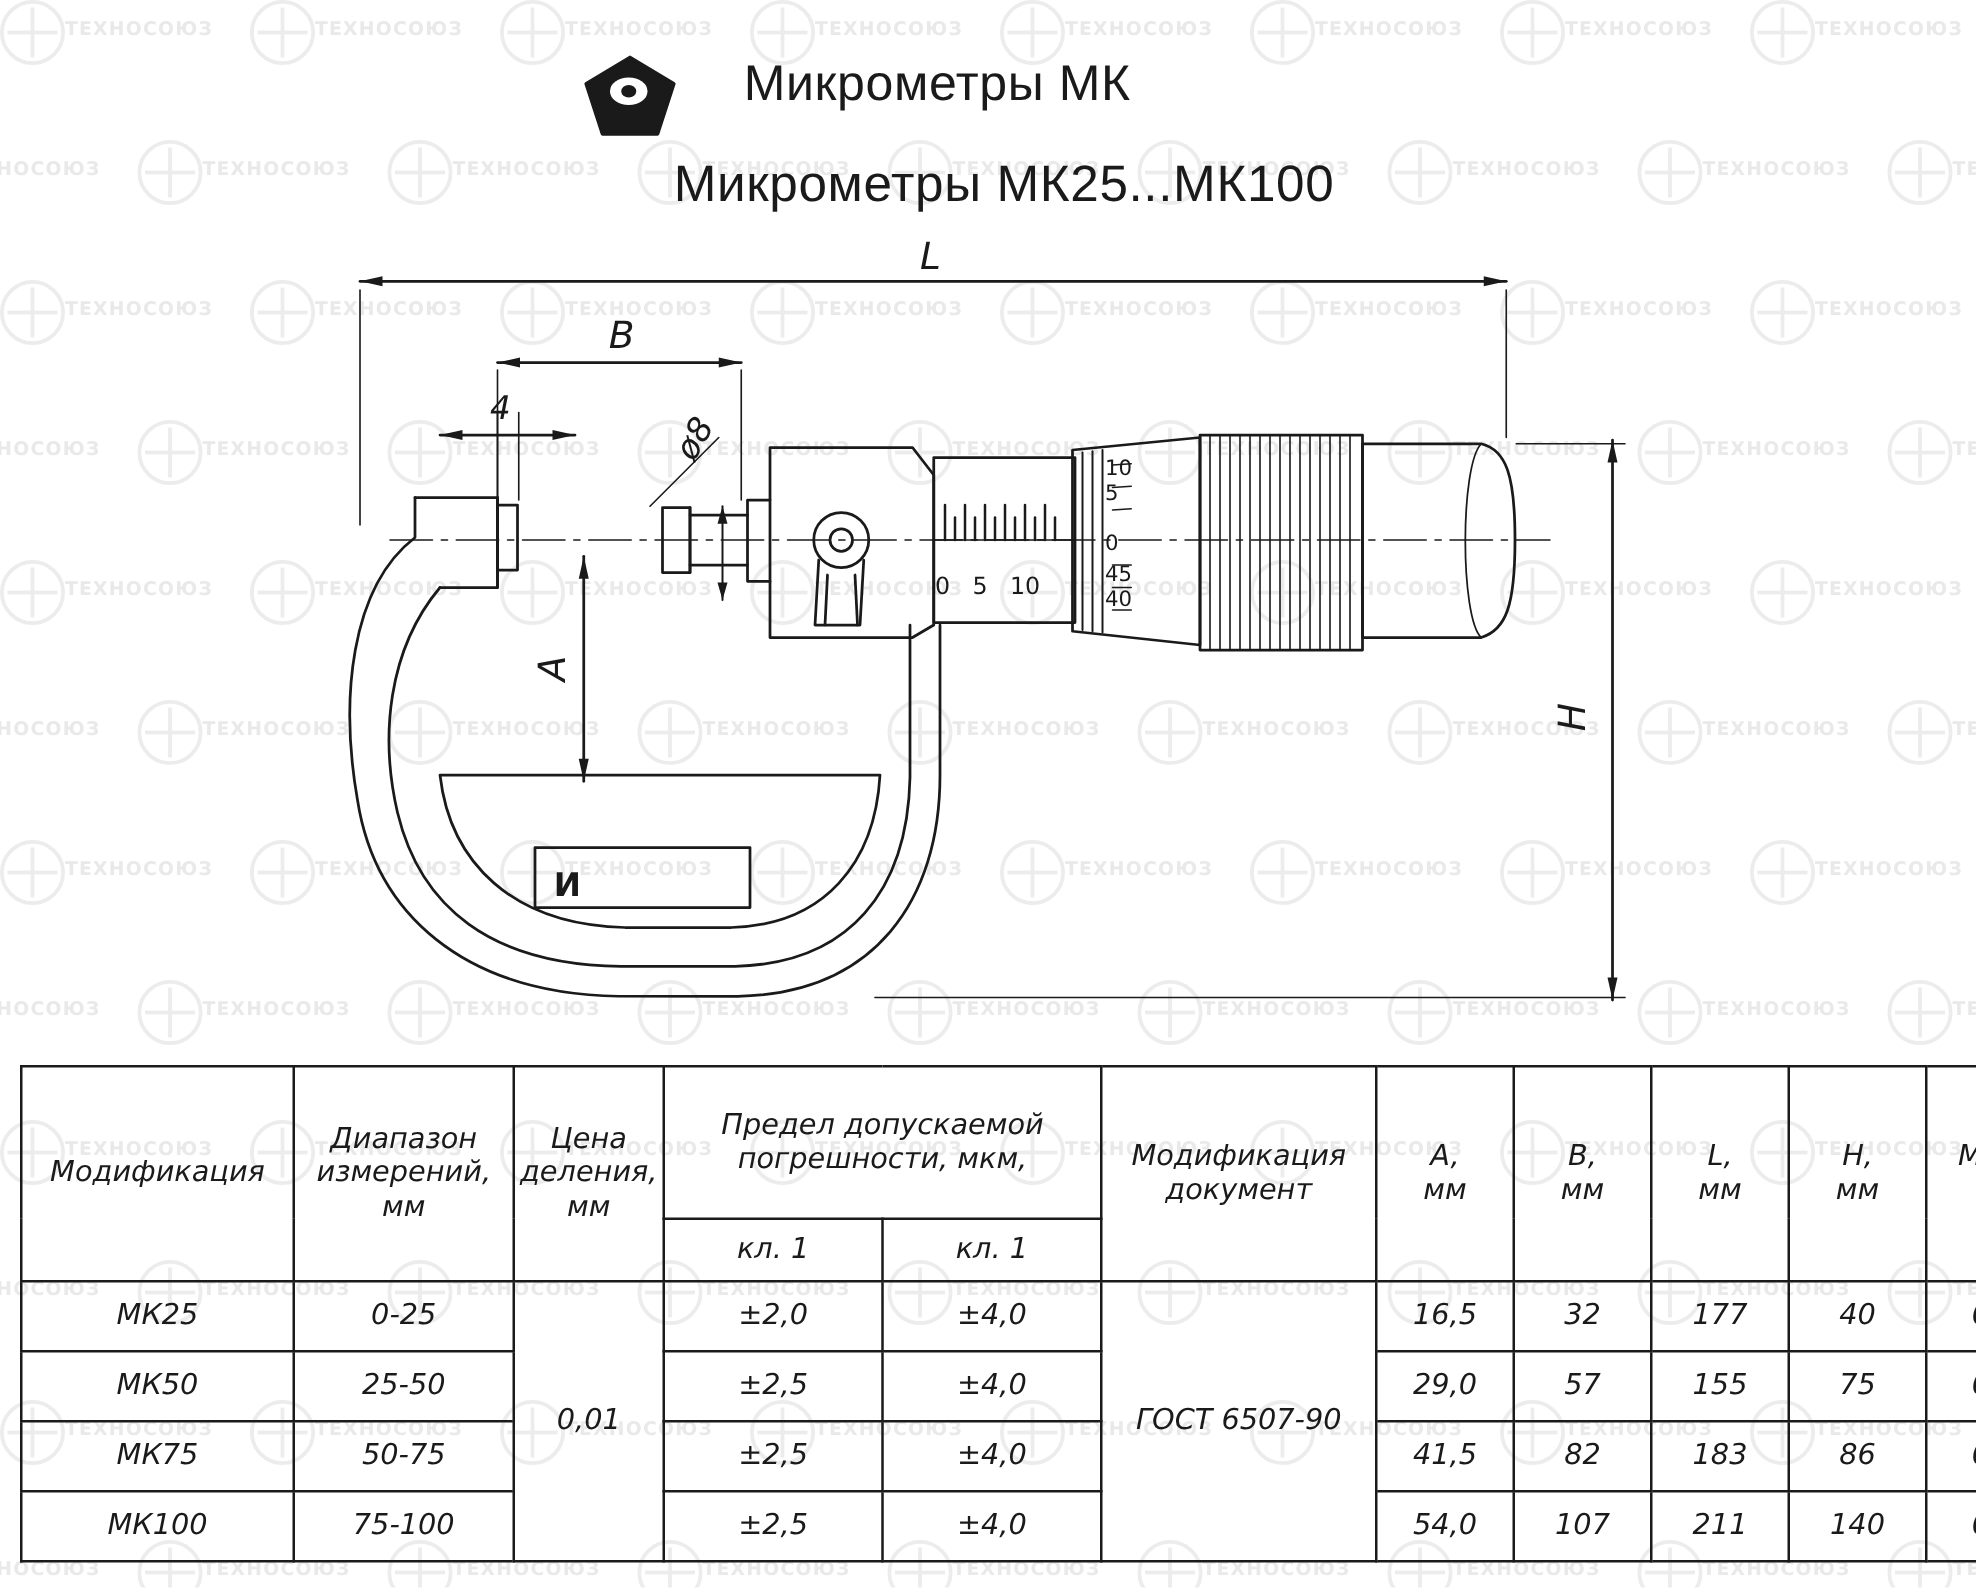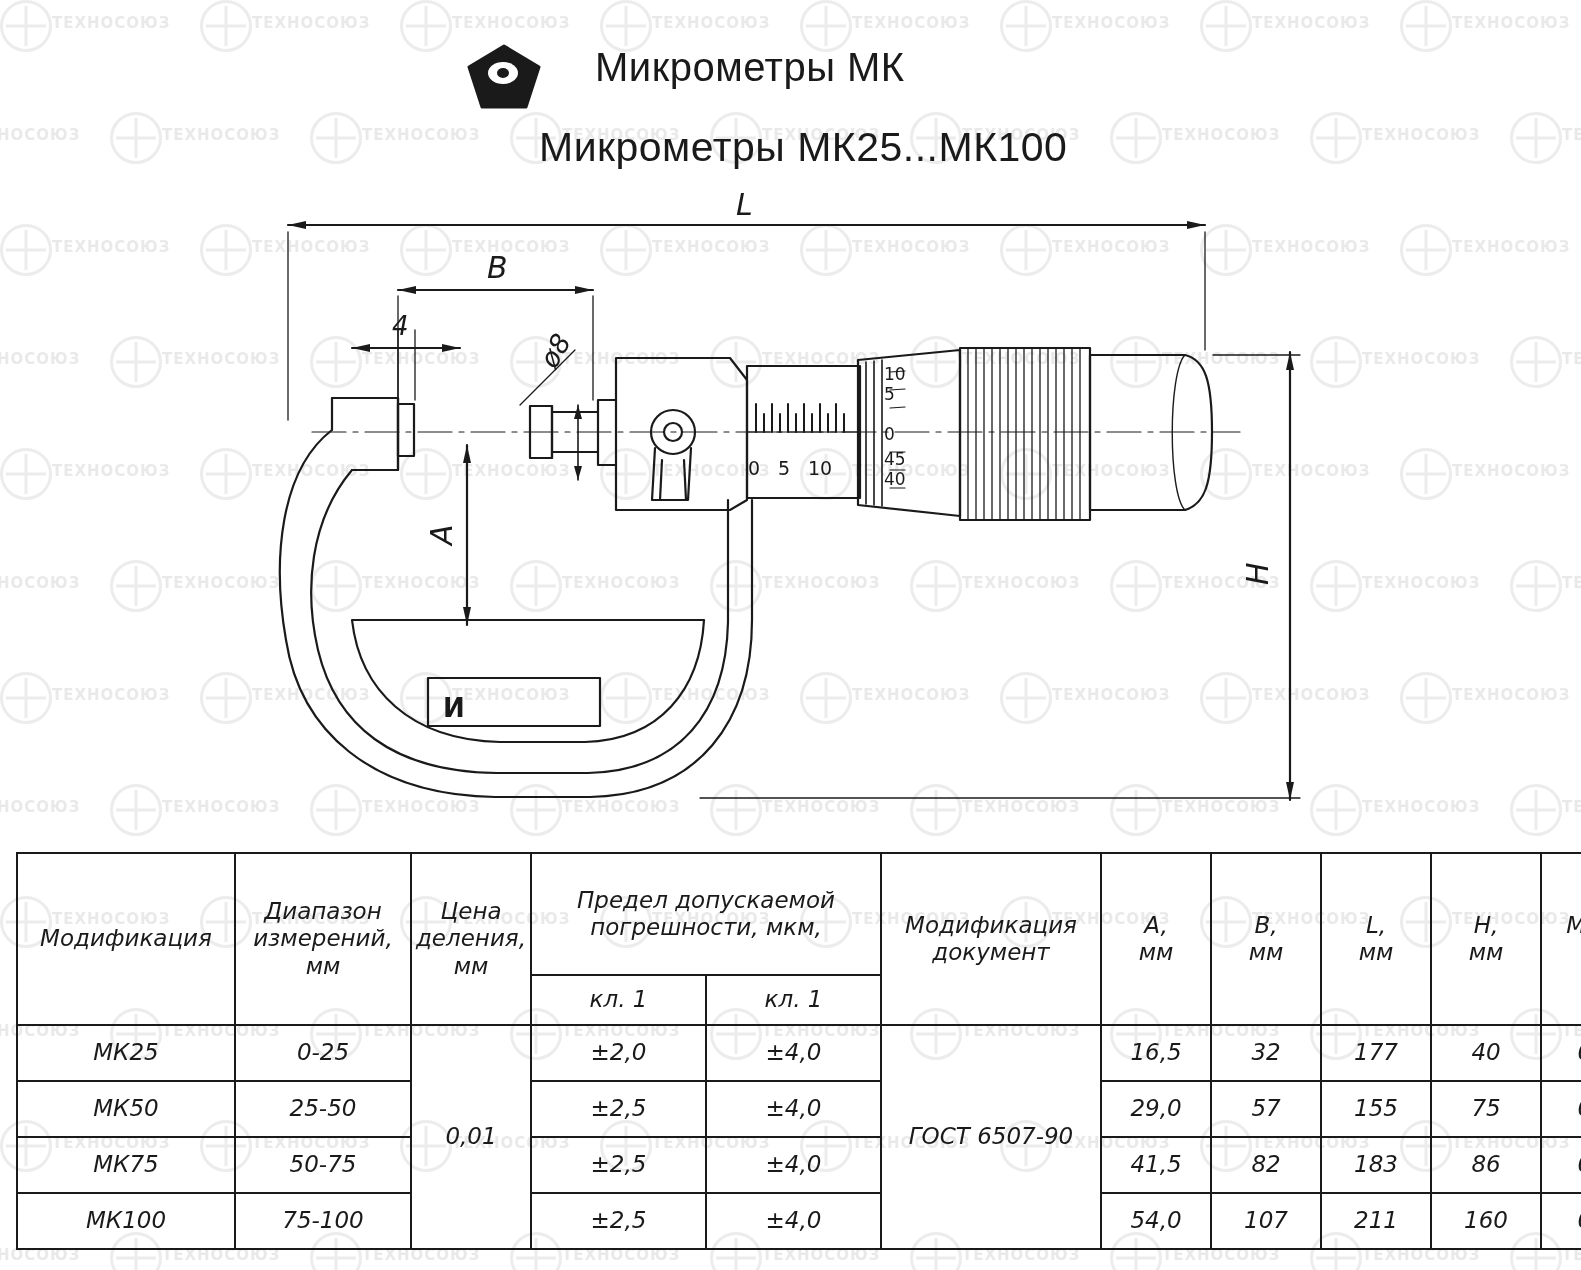--- a/index.html
+++ b/index.html
@@ -564,7 +564,7 @@
         <td>54,0</td>
         <td>107</td>
         <td>211</td>
-        <td>160</td>
+        <td>140</td>
         <td>0.58</td>
       </tr>
     </tbody>

